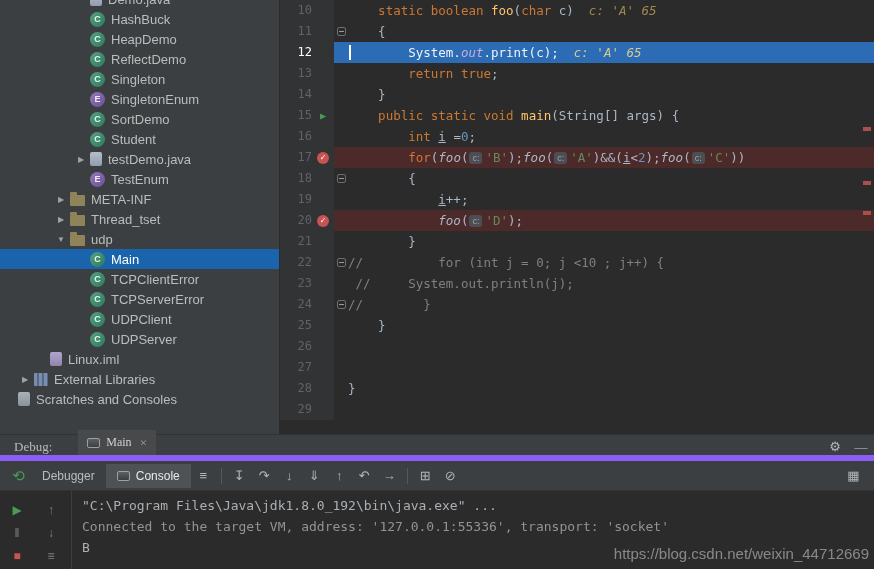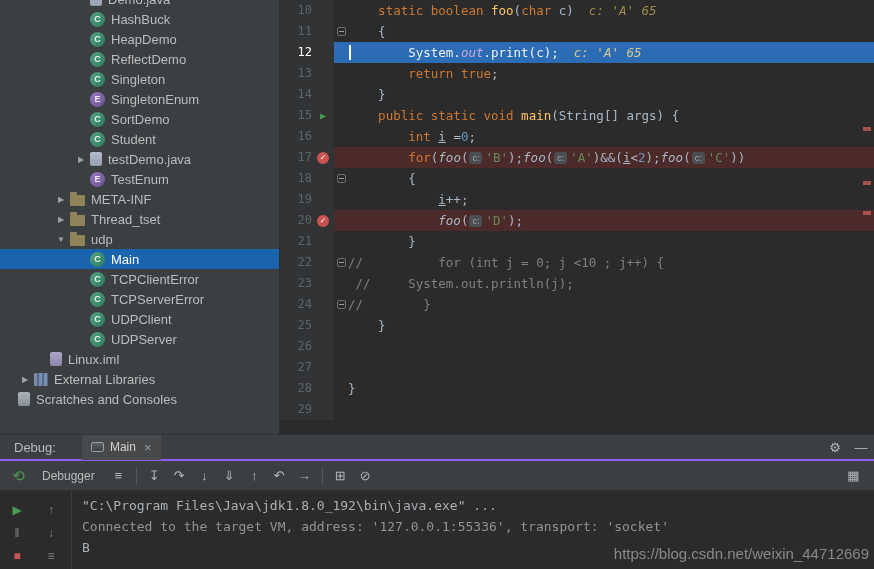--- a/index.html
+++ b/index.html
@@ -67,7 +67,7 @@
 
   
   .debug { height:135px; flex:none; background:#3c3f41; border-top:1px solid #323232; display:flex; flex-direction:column; }
-  .debug-header { height:26px; flex:none; display:flex; align-items:center; border-bottom:2px solid #8b5cf6; }
+  .debug-header { height:26px; flex:none; display:flex; align-items:flex-end; border-bottom:6px solid #8b5cf6;font-family:Liberation Serif, serif; }
   .debug-title { color:#bbbbbb; font-size:13px; margin-left:14px; }
   .debug-tab { margin-left:26px; height:25px; display:flex; align-items:center; gap:6px; padding:0 9px;
                background:#47494b; color:#d0d0d0; font-size:12px; }

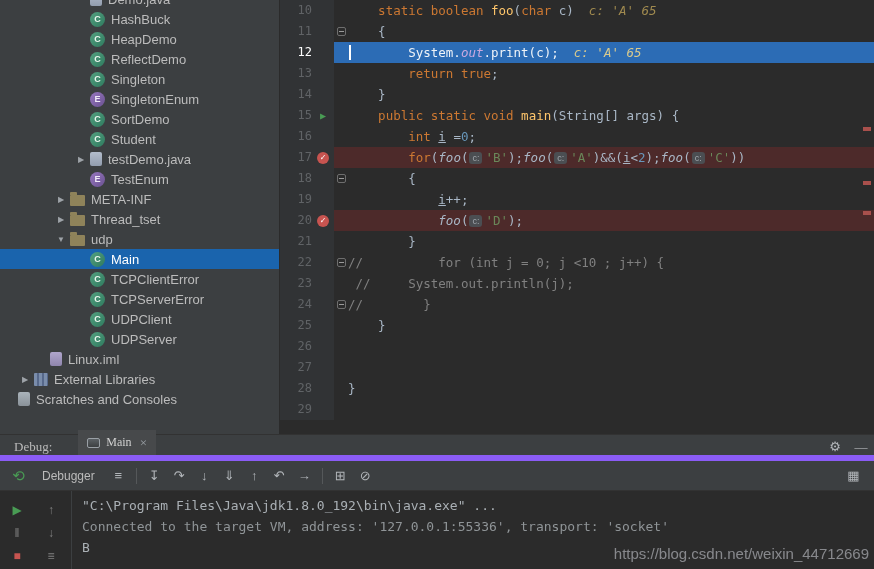--- a/index.html
+++ b/index.html
@@ -259,6 +259,10 @@
       <div class="dtab">
         <span>Debugger</span>
       </div>
+      <div class="dtab selected">
+        <span class="mini-screen"></span>
+        <span>Console</span>
+      </div>
       <span class="tb-icon">≡</span>
       <span class="tb-sep"></span>
       <span id="step-icons"><span class="tb-icon">↧</span><span class="tb-icon">↷</span><span class="tb-icon">↓</span><span class="tb-icon">⇓</span><span class="tb-icon">↑</span><span class="tb-icon">↶</span><span class="tb-icon">→</span></span>

